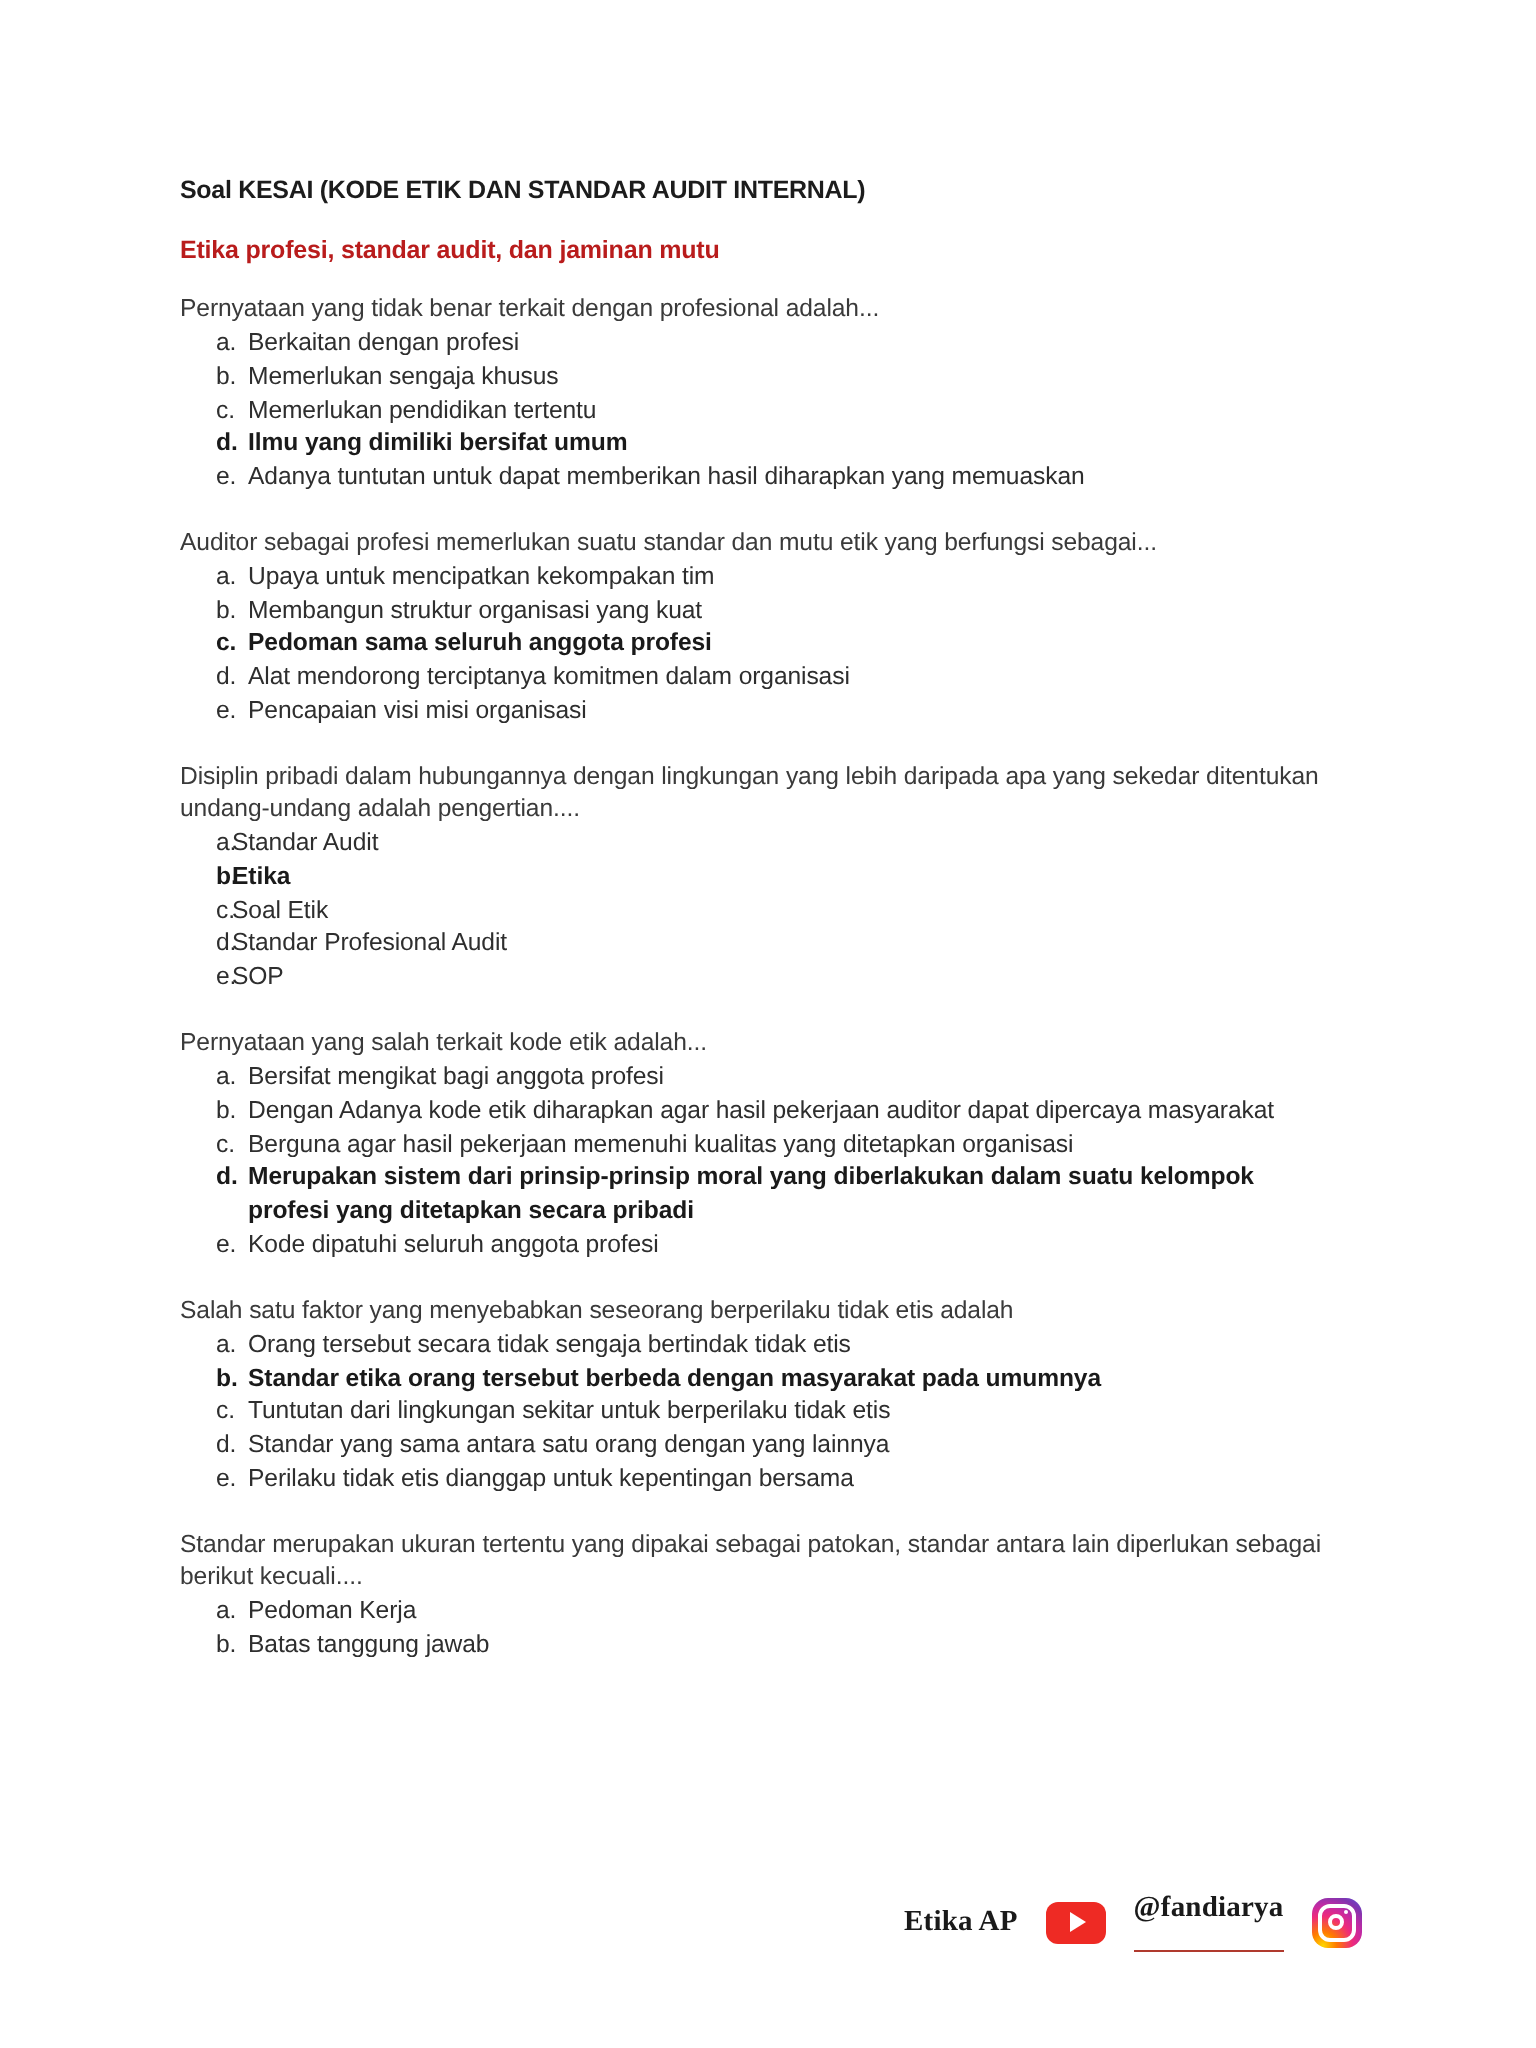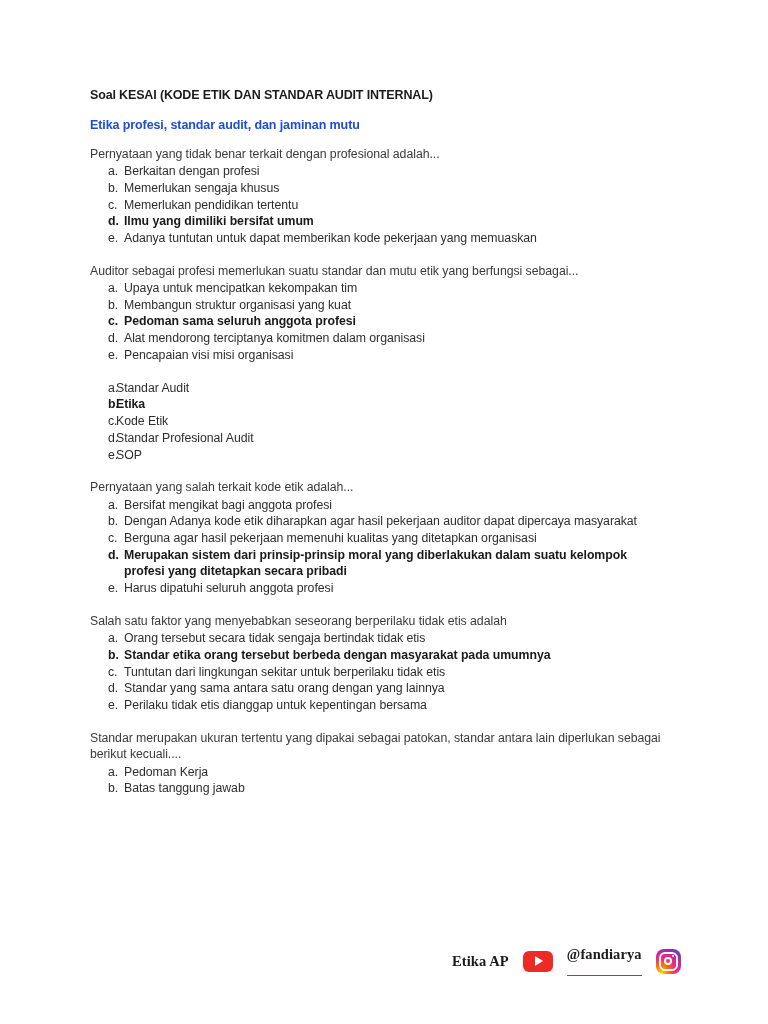--- a/index.html
+++ b/index.html
@@ -41,7 +41,7 @@
     font-size: 12.5px;
     font-weight: bold;
     letter-spacing: -0.1px;
-    color: #1d4ed8;
+    color: #b91c1c;
     margin: 0 0 13px 0;
     line-height: 1.15;
   }

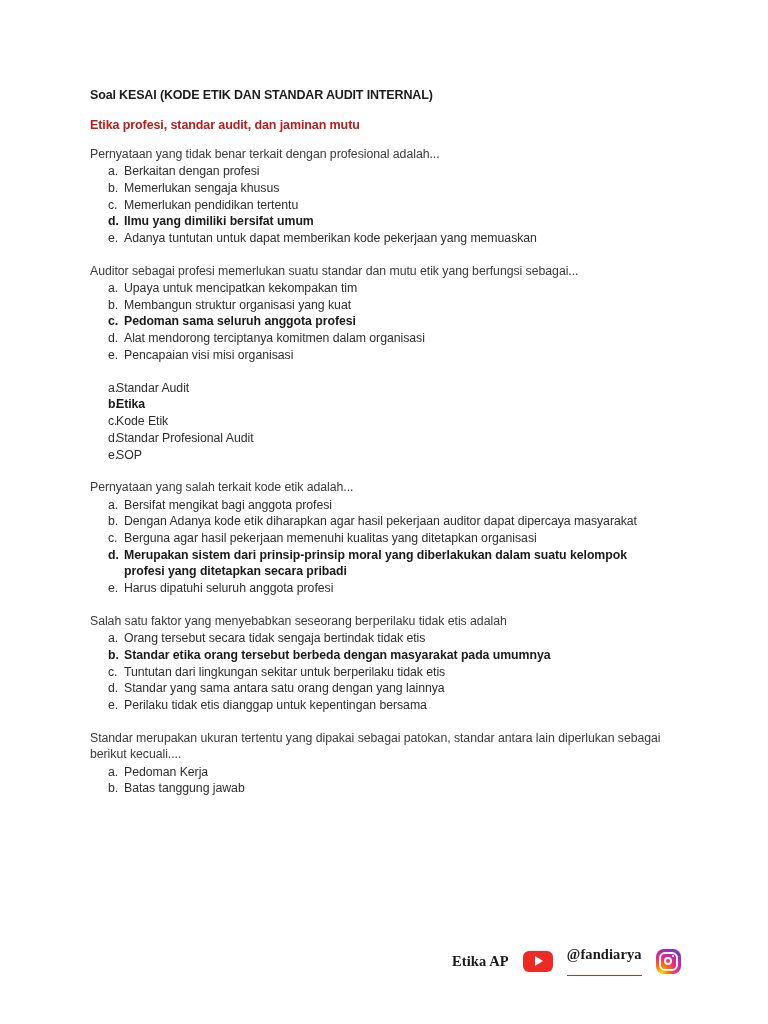--- a/index.html
+++ b/index.html
@@ -197,7 +197,7 @@
             </li>
             <li class="opt">
               <span class="marker">e.</span>
-              <span class="otext">Adanya tuntutan untuk dapat memberikan kode pekerjaan yang memuaskan</span>
+              <span class="otext">Adanya tuntutan untuk dapat memberikan hasil diharapkan yang memuaskan</span>
             </li>
           </ul>
         </div>

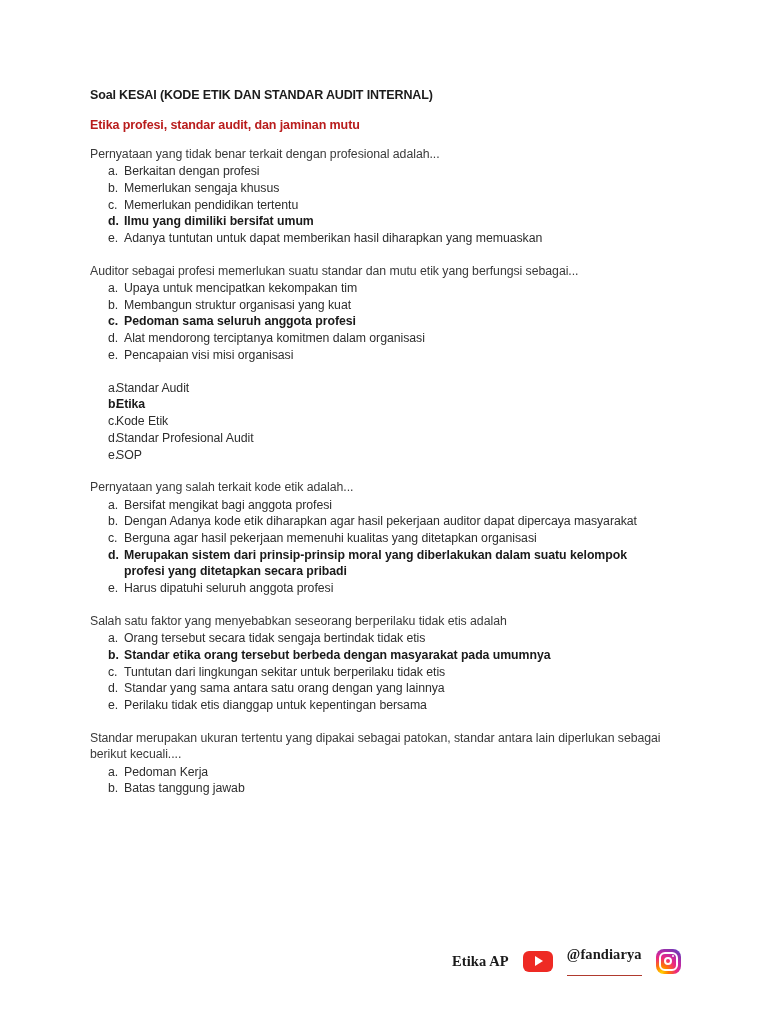--- a/index.html
+++ b/index.html
@@ -227,6 +227,7 @@
           </ul>
         </div>
         <div class="qblock tight">
+          <p class="qstem">Disiplin pribadi dalam hubungannya dengan lingkungan yang lebih daripada apa yang sekedar ditentukan undang-undang adalah pengertian....</p>
           <ul class="opts">
             <li class="opt">
               <span class="marker">a.</span>

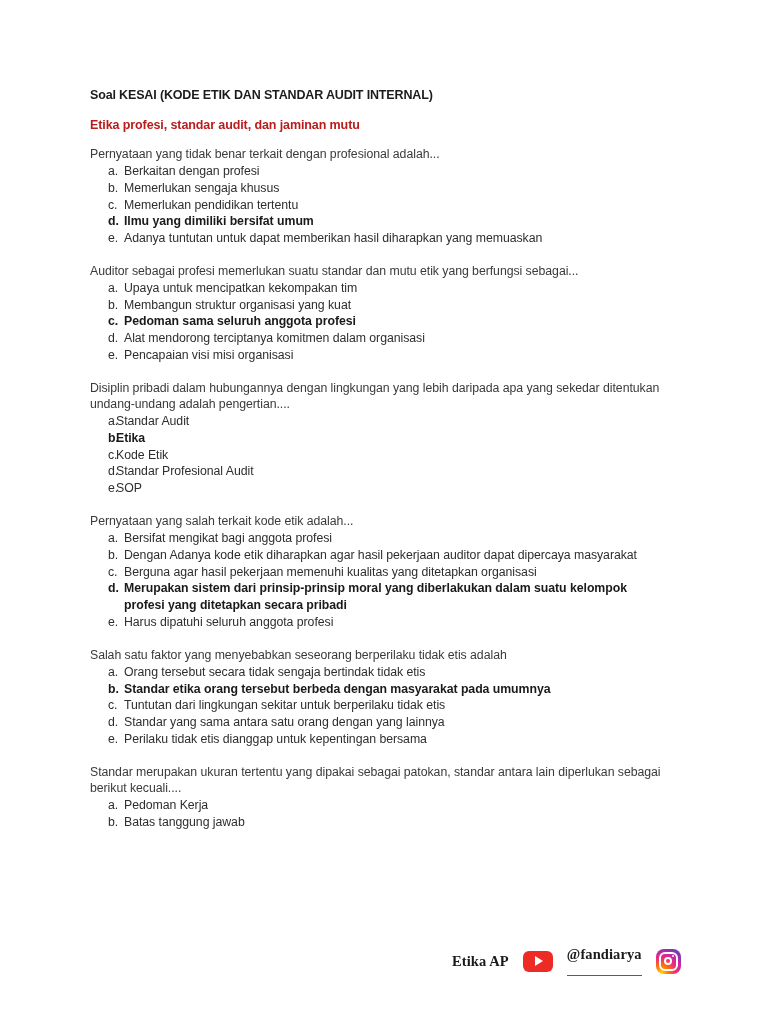--- a/index.html
+++ b/index.html
@@ -239,7 +239,7 @@
             </li>
             <li class="opt">
               <span class="marker">c.</span>
-              <span class="otext">Kode Etik</span>
+              <span class="otext">Soal Etik</span>
             </li>
             <li class="opt">
               <span class="marker">d.</span>

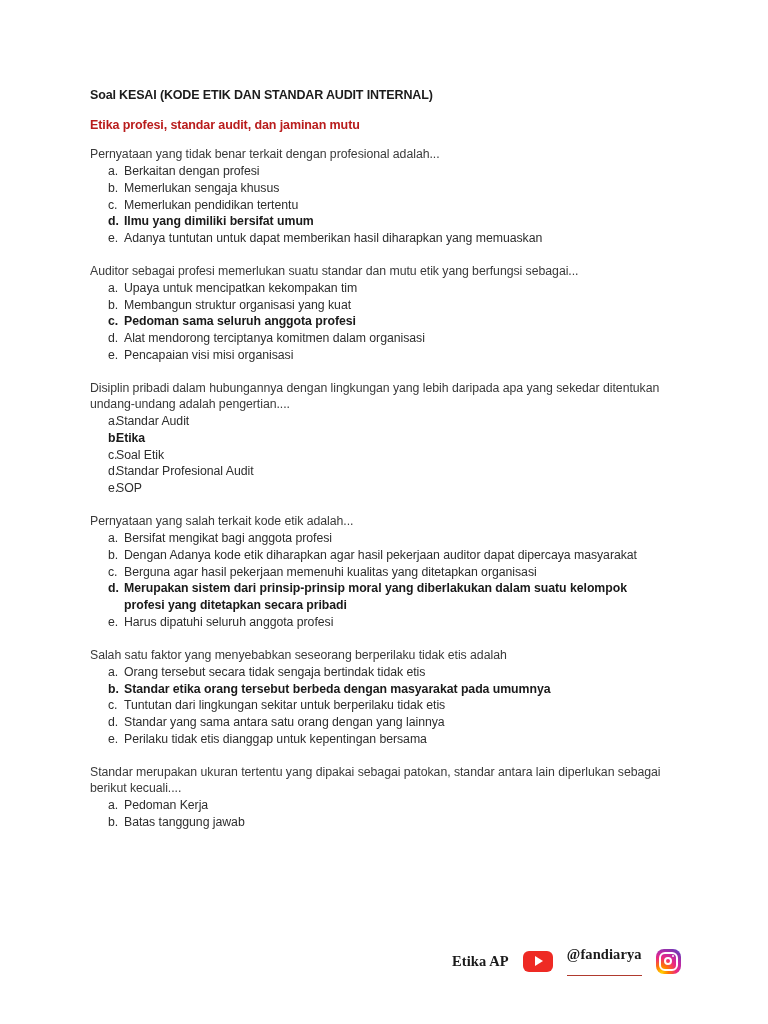--- a/index.html
+++ b/index.html
@@ -272,7 +272,7 @@
             </li>
             <li class="opt">
               <span class="marker">e.</span>
-              <span class="otext">Harus dipatuhi seluruh anggota profesi</span>
+              <span class="otext">Kode dipatuhi seluruh anggota profesi</span>
             </li>
           </ul>
         </div>

